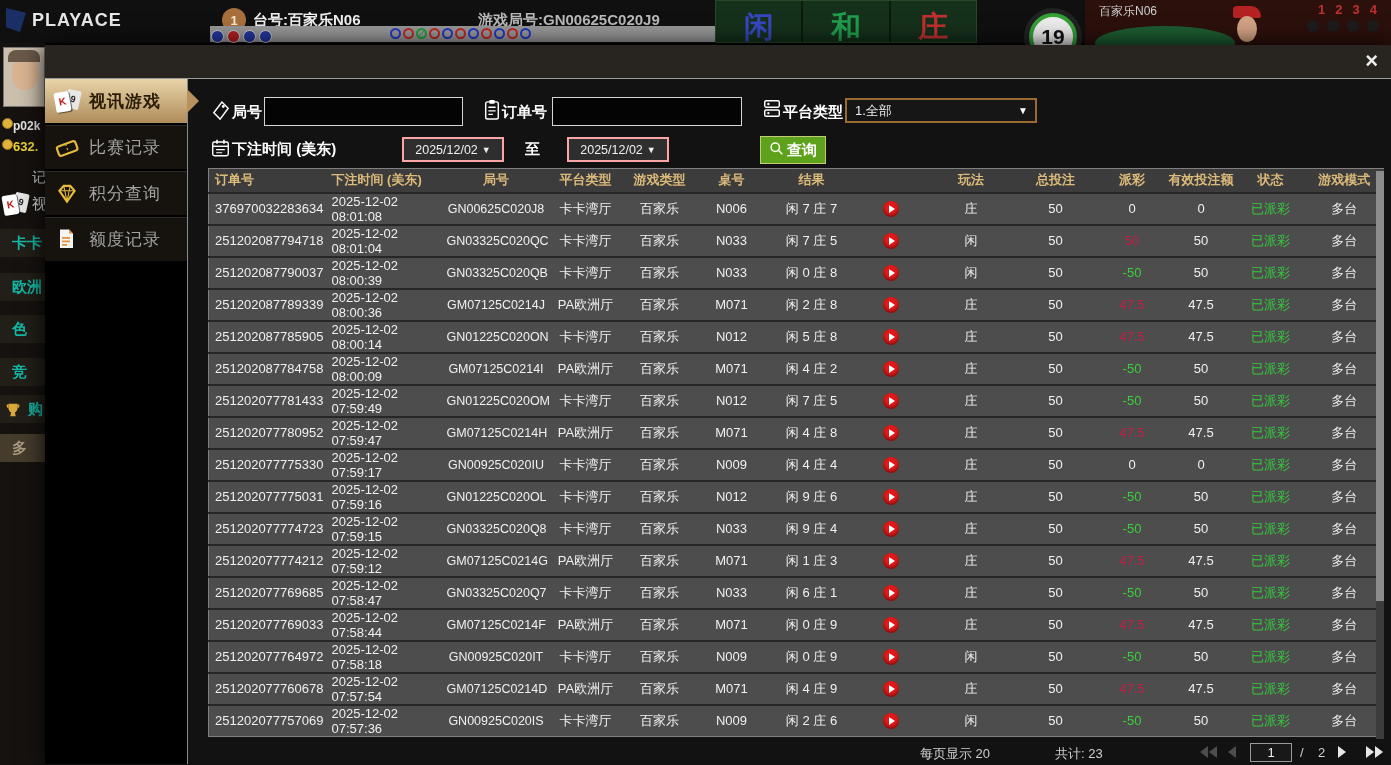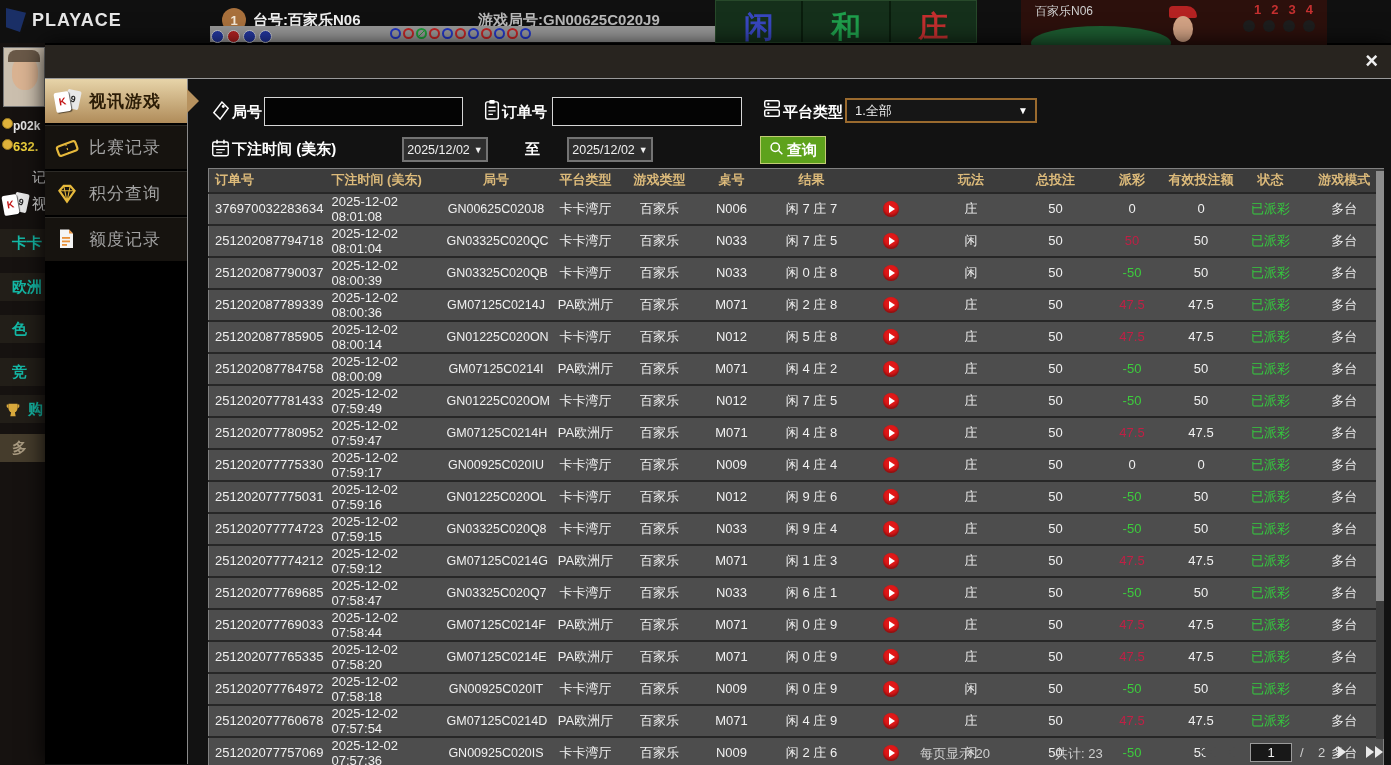--- a/index.html
+++ b/index.html
@@ -27,7 +27,7 @@
   .zone:last-child { border-right:none; }
   .timer { position:absolute; left:1024px; top:8px; width:58px; height:58px; border-radius:50%; background:#222; display:flex; align-items:center; justify-content:center; }
   .timer-inner { width:48px; height:48px; border-radius:50%; background:#ececec; border:4px solid #35a035; color:#111; font-size:31px; font-weight:bold; display:flex; align-items:center; justify-content:center; }
-  .video-panel { position:absolute; left:1021px; top:0; width:306px; height:45px; background:#2c100c; overflow:hidden; }
+  .video-panel { position:absolute; left:1085px; top:0; width:306px; height:45px; background:#2c100c; overflow:hidden; }
   .felt { position:absolute; left:10px; top:26px; width:140px; height:34px; background:#1d5c31; border-radius:50%; }
   .dealer-face { position:absolute; left:152px; top:16px; width:20px; height:26px; background:#d2a284; border-radius:50%; }
   .dealer-hat { position:absolute; left:148px; top:6px; width:28px; height:12px; background:#b42222; border-radius:4px 10px 2px 2px; }

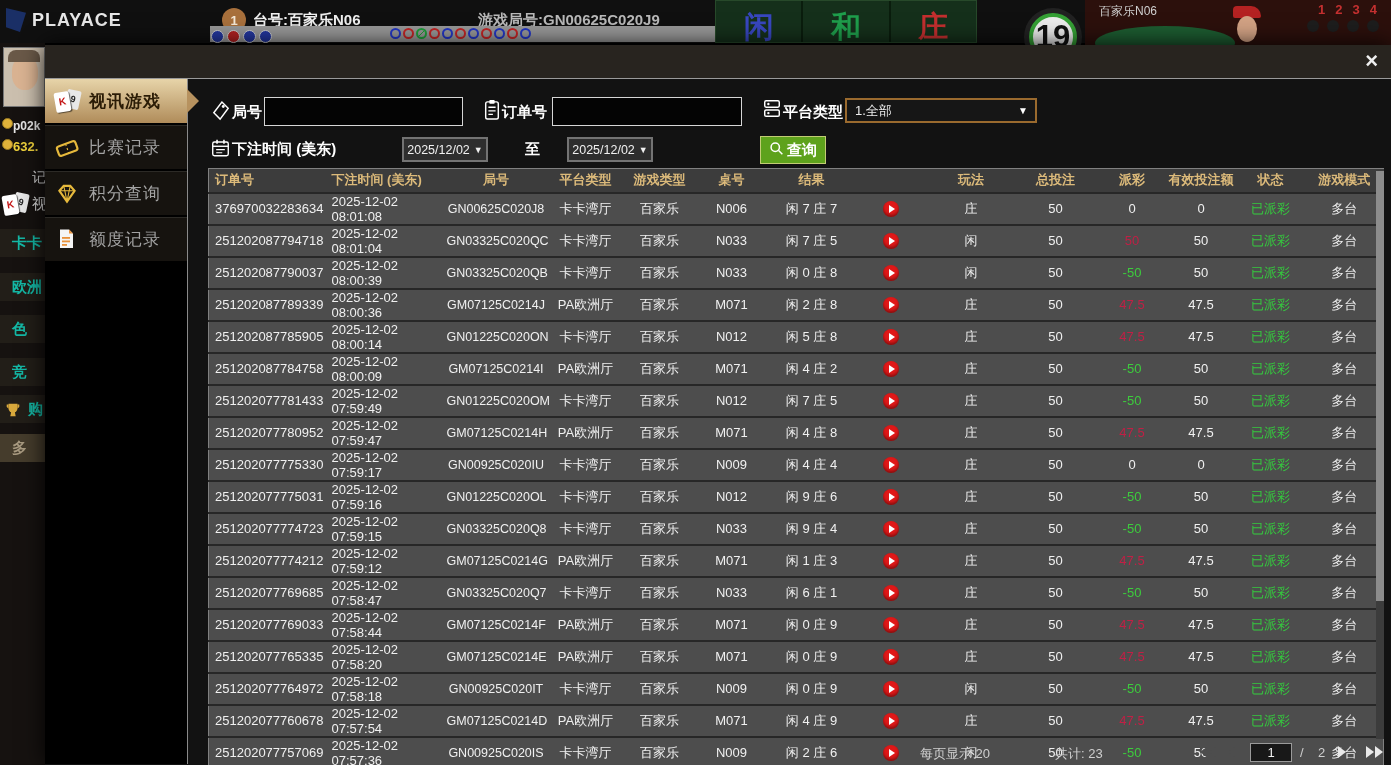--- a/index.html
+++ b/index.html
@@ -26,7 +26,7 @@
   .zone { flex:1; border-right:2px solid #0a1d0d; display:flex; align-items:flex-start; justify-content:center; font-size:30px; font-weight:bold; padding-top:6px; }
   .zone:last-child { border-right:none; }
   .timer { position:absolute; left:1024px; top:8px; width:58px; height:58px; border-radius:50%; background:#222; display:flex; align-items:center; justify-content:center; }
-  .timer-inner { width:48px; height:48px; border-radius:50%; background:#ececec; border:4px solid #35a035; color:#111; font-size:31px; font-weight:bold; display:flex; align-items:center; justify-content:center; }
+  .timer-inner { width:48px; height:48px; border-radius:50%; background:#ececec; border:4px solid #35a035; color:#111; font-size:21px; font-weight:bold; display:flex; align-items:center; justify-content:center; }
   .video-panel { position:absolute; left:1085px; top:0; width:306px; height:45px; background:#2c100c; overflow:hidden; }
   .felt { position:absolute; left:10px; top:26px; width:140px; height:34px; background:#1d5c31; border-radius:50%; }
   .dealer-face { position:absolute; left:152px; top:16px; width:20px; height:26px; background:#d2a284; border-radius:50%; }

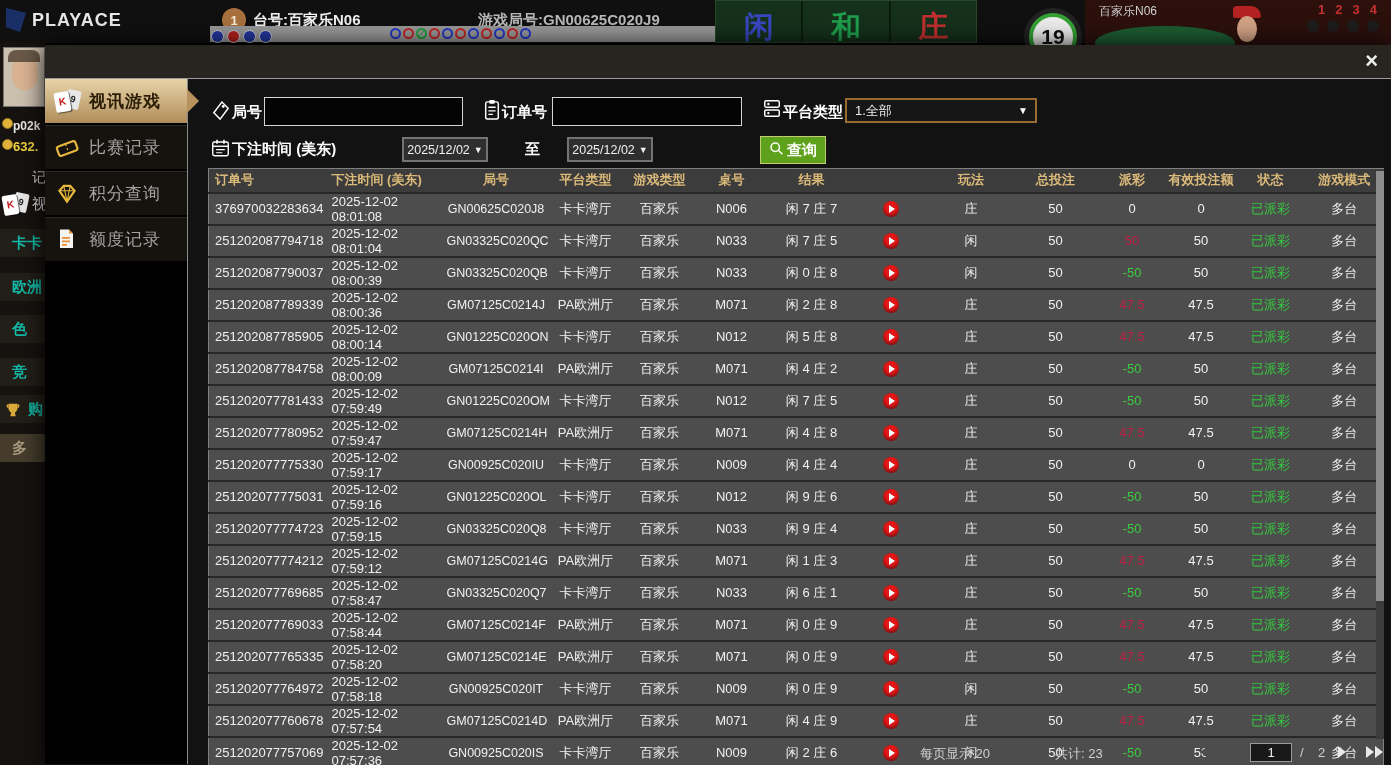--- a/index.html
+++ b/index.html
@@ -75,7 +75,7 @@
   .fselect { position:absolute; height:25px; background:#161616; border:2px solid #9a6a2e; color:#ececec; font-size:13px; display:flex; align-items:center; cursor:pointer; }
   .fselect .val { padding-left:8px; flex:1; }
   .fselect .arrow { padding-right:7px; font-size:10px; color:#fff; }
-  .datebox { position:absolute; height:25px; width:86px; background:#2e2e2e; border:2px solid #737373; color:#f0f0f0; font-size:12.5px; display:flex; align-items:center; justify-content:center; gap:4px; cursor:pointer; }
+  .datebox { position:absolute; height:25px; width:102px; background:#2e2e2e; border:2px solid #fca5a5; color:#f0f0f0; font-size:12.5px; display:flex; align-items:center; justify-content:center; gap:4px; cursor:pointer; }
   .datebox .arrow { font-size:9px; }
   .search-btn { position:absolute; left:572px; top:57px; width:66px; height:28px; background:#5ea21c; border:1px solid #c2cc74; color:#fff; font-size:15px; font-weight:bold; display:flex; align-items:center; justify-content:center; gap:3px; cursor:pointer; }
 

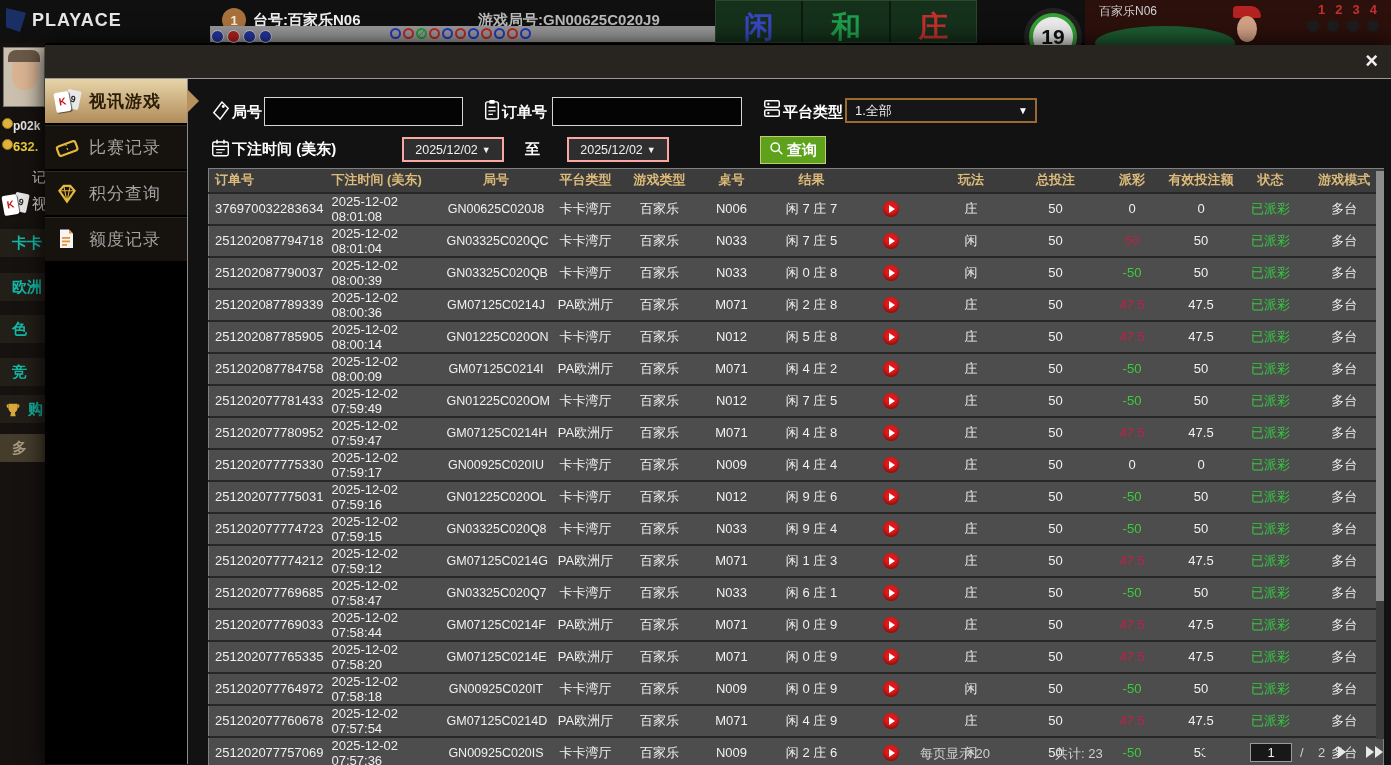--- a/index.html
+++ b/index.html
@@ -589,24 +589,6 @@
                 <td class="c13">多台</td>
               </tr>
               <tr>
-                <td class="c0">251202077765335</td>
-                <td class="c1">2025-12-02 07:58:20</td>
-                <td class="c2">GM07125C0214E</td>
-                <td class="c3">PA欧洲厅</td>
-                <td class="c4">百家乐</td>
-                <td class="c5">M071</td>
-                <td class="c6">闲 0 庄 9</td>
-                <td class="c7">
-                  <div class="play-btn"></div>
-                </td>
-                <td class="c8">庄</td>
-                <td class="c9">50</td>
-                <td class="c10 pay-win">47.5</td>
-                <td class="c11">47.5</td>
-                <td class="c12 status-ok">已派彩</td>
-                <td class="c13">多台</td>
-              </tr>
-              <tr>
                 <td class="c0">251202077764972</td>
                 <td class="c1">2025-12-02 07:58:18</td>
                 <td class="c2">GN00925C020IT</td>

